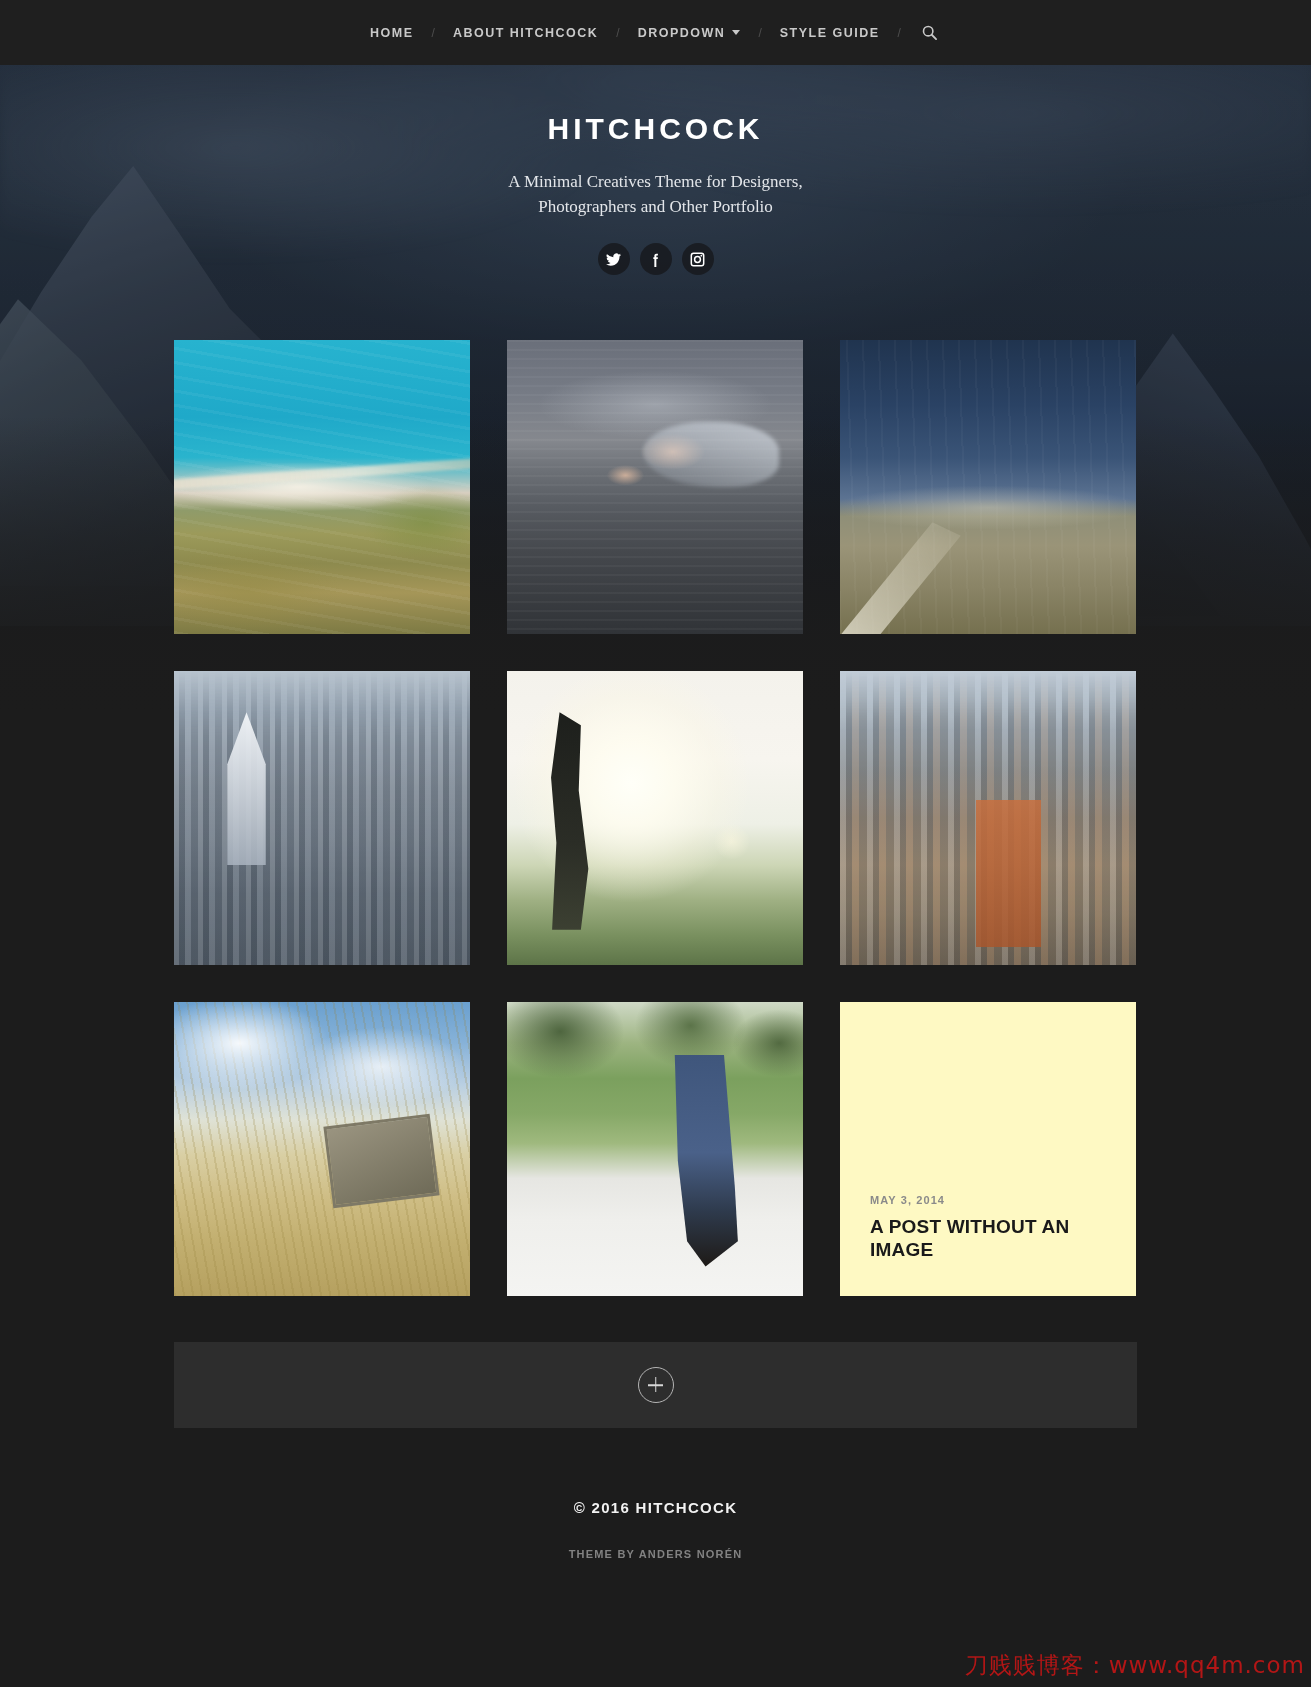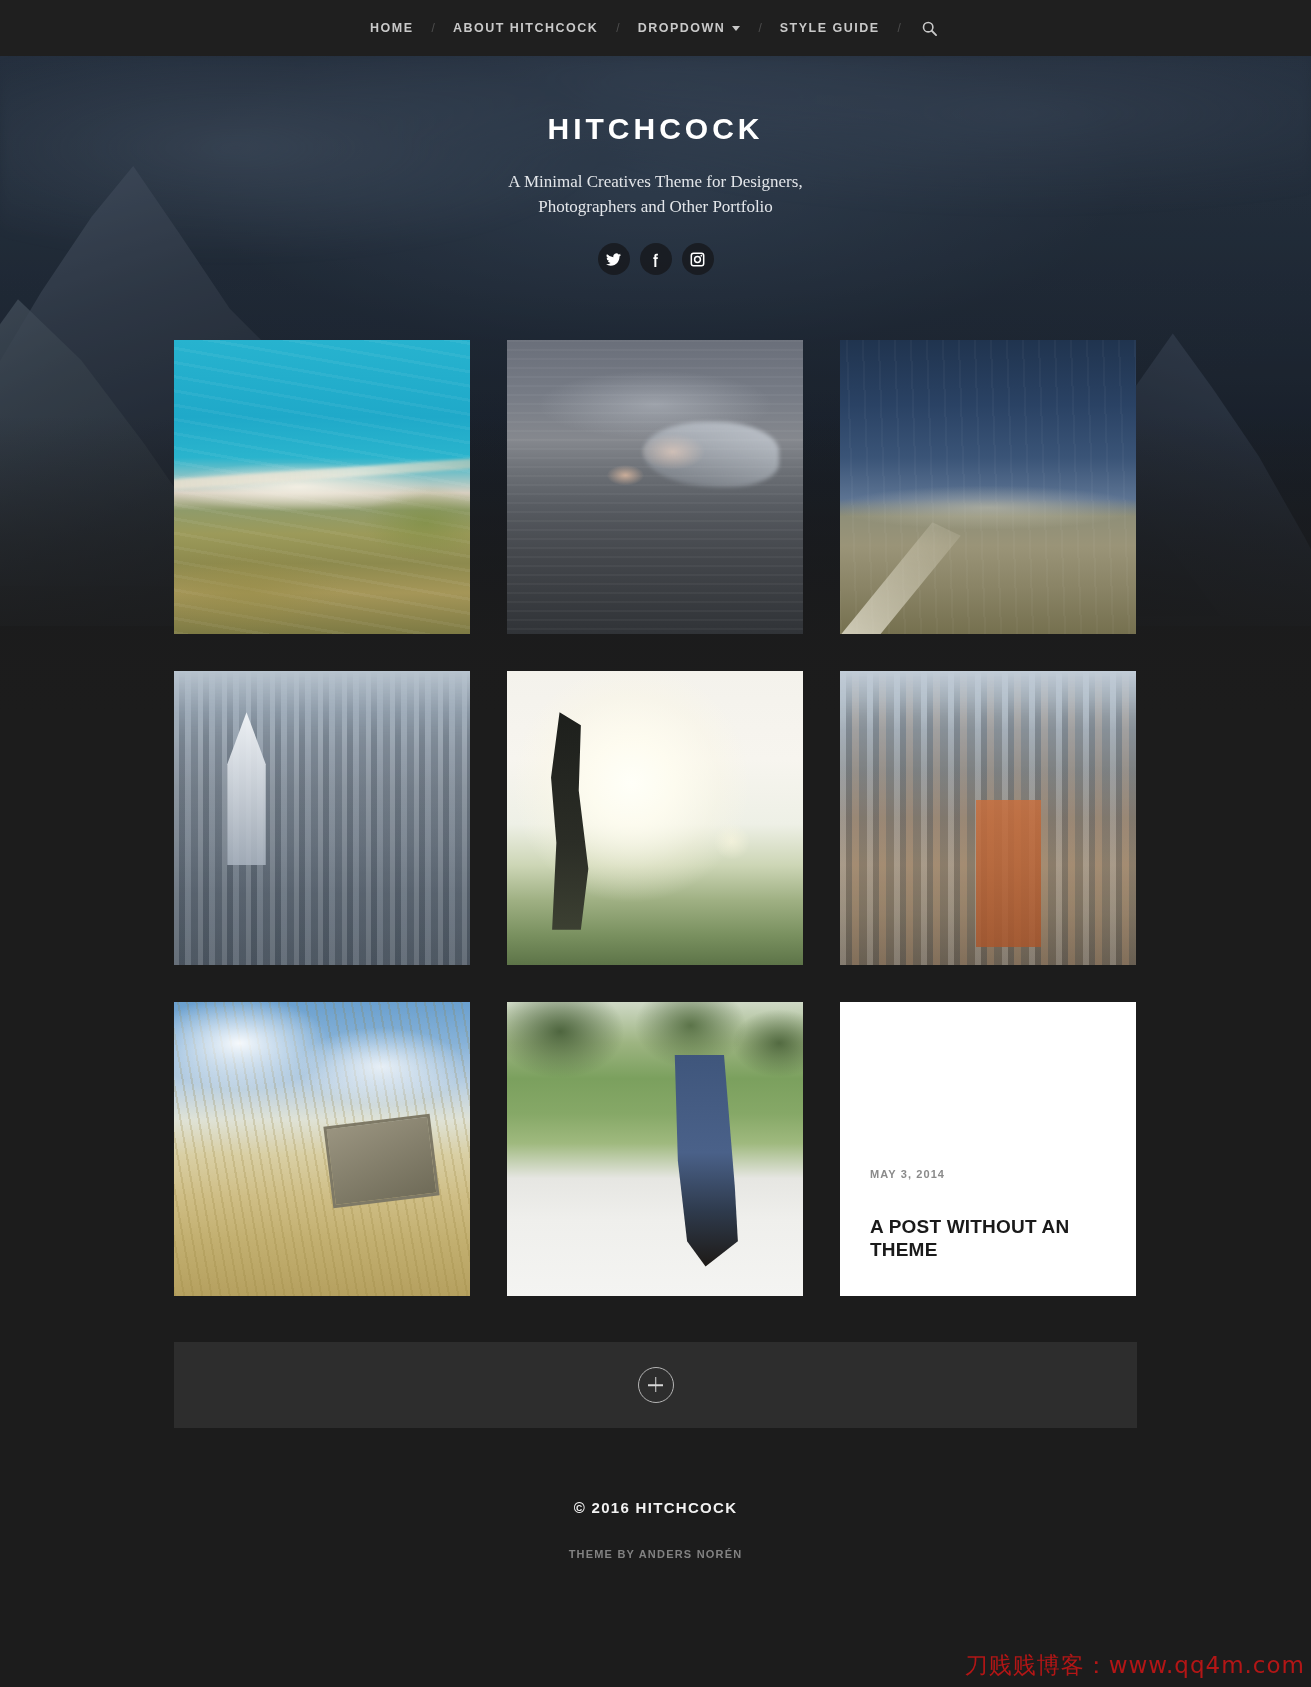--- a/index.html
+++ b/index.html
@@ -17,7 +17,7 @@
   .topnav {
     position: relative;
     z-index: 40;
-    height: 56px;
+    height: 65px;
     background: #1f1f1f;
     display: flex;
     align-items: center;

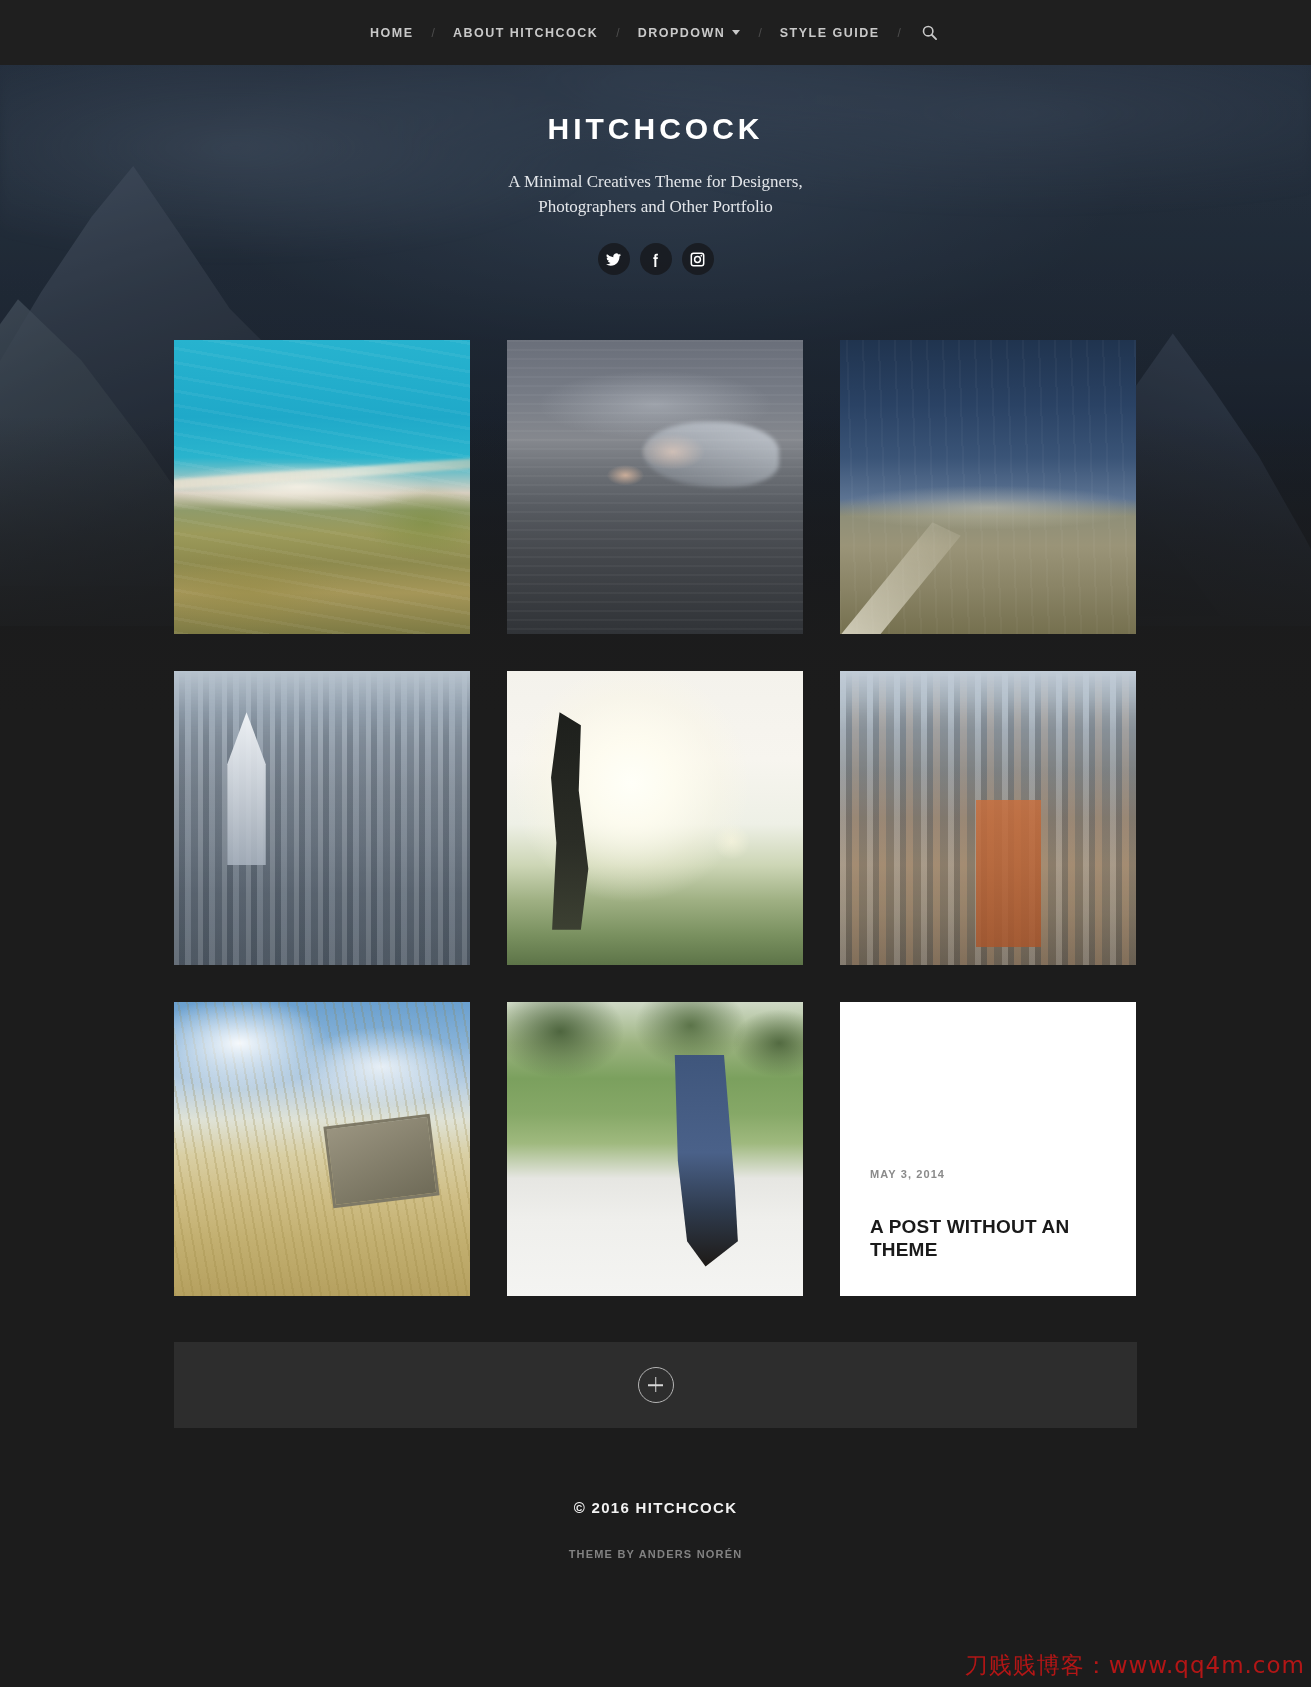--- a/index.html
+++ b/index.html
@@ -406,12 +406,11 @@
 
   
   .tile-text {
-    background: #ffffff;
+    background: #fef9c3;
     display: flex;
     flex-direction: column;
     justify-content: flex-end;
     padding: 28px 30px 34px 30px;
-    gap: 26px;
   }
   .card-date {
     color: #8a8a8a;

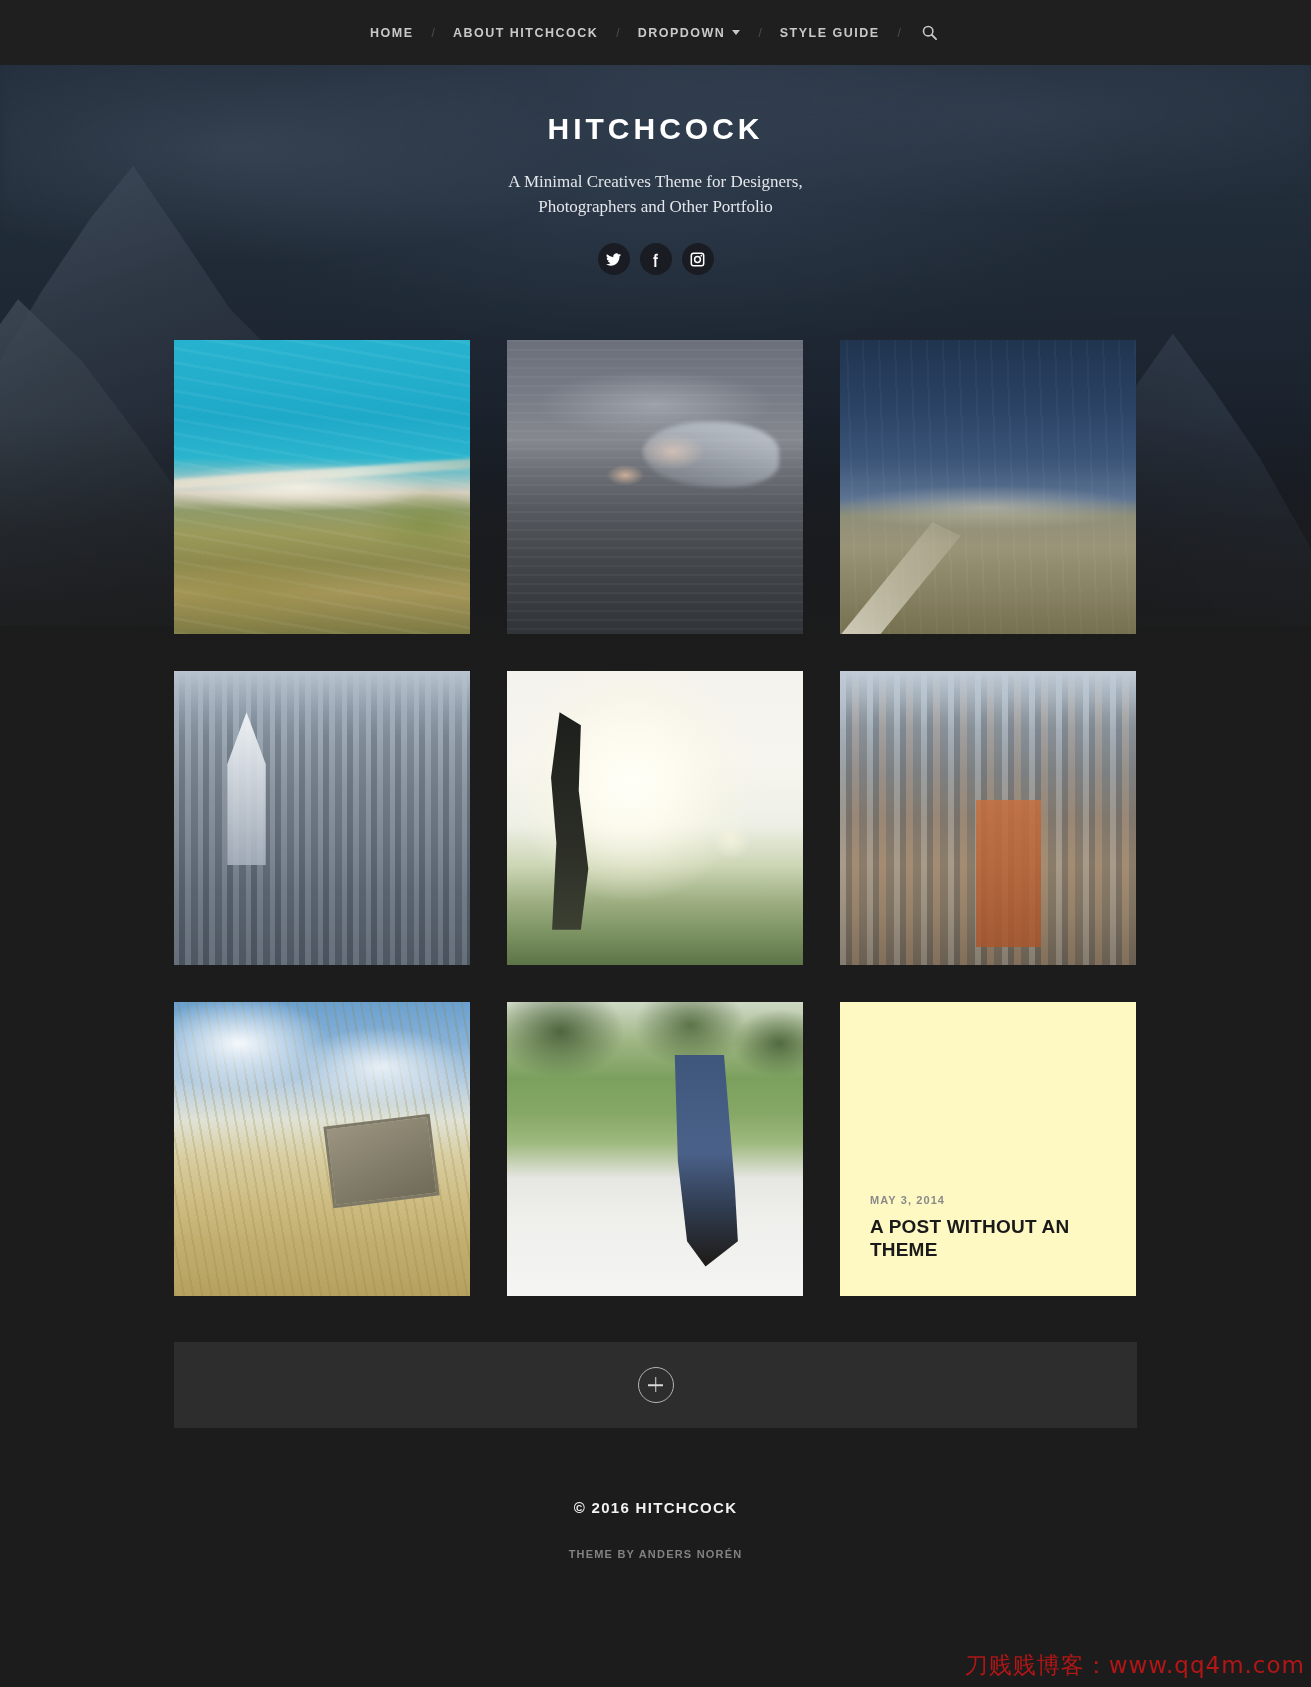--- a/index.html
+++ b/index.html
@@ -615,7 +615,7 @@
 
     <a class="tile tile-text">
       <div class="card-date">MAY 3, 2014</div>
-      <div class="card-title">A POST WITHOUT AN THEME</div>
+      <div class="card-title">A POST WITHOUT AN IMAGE</div>
     </a>
 
   </div>

